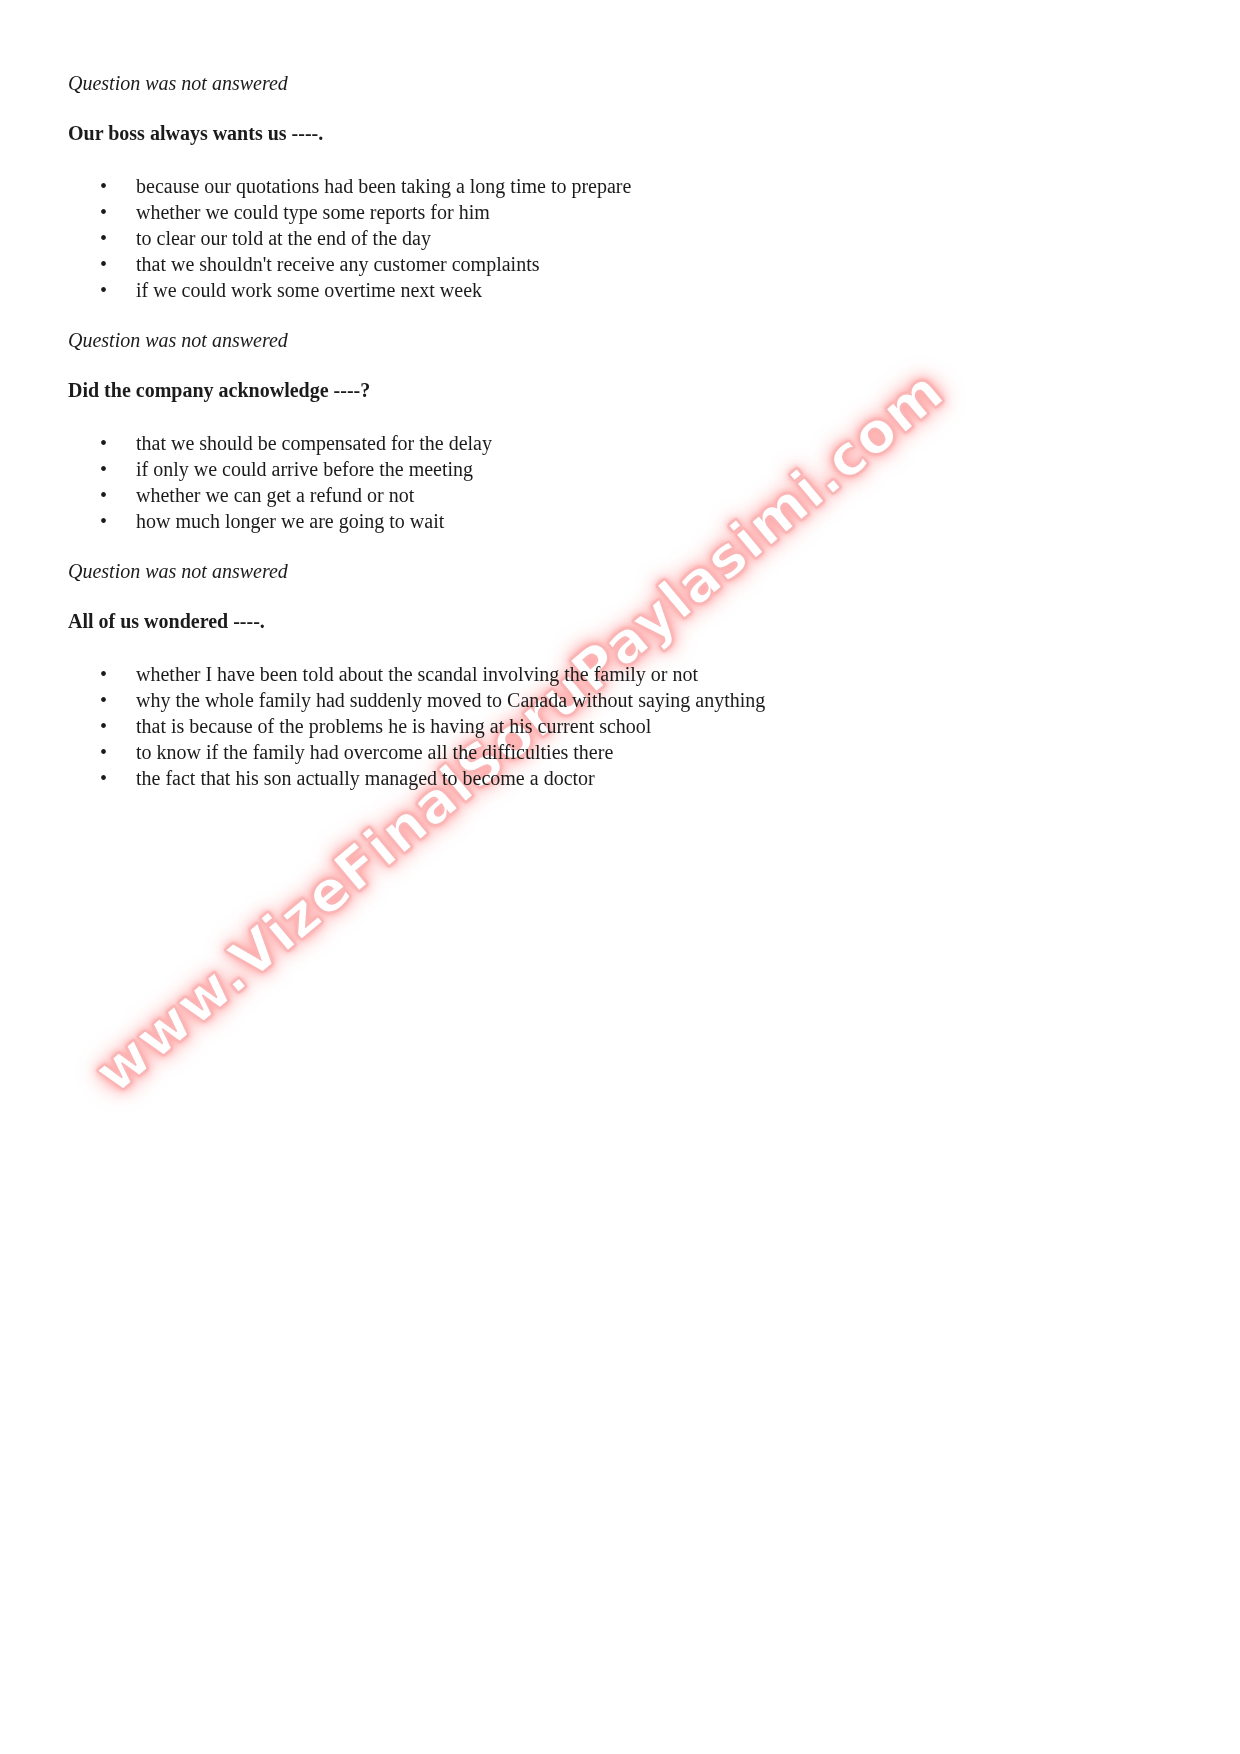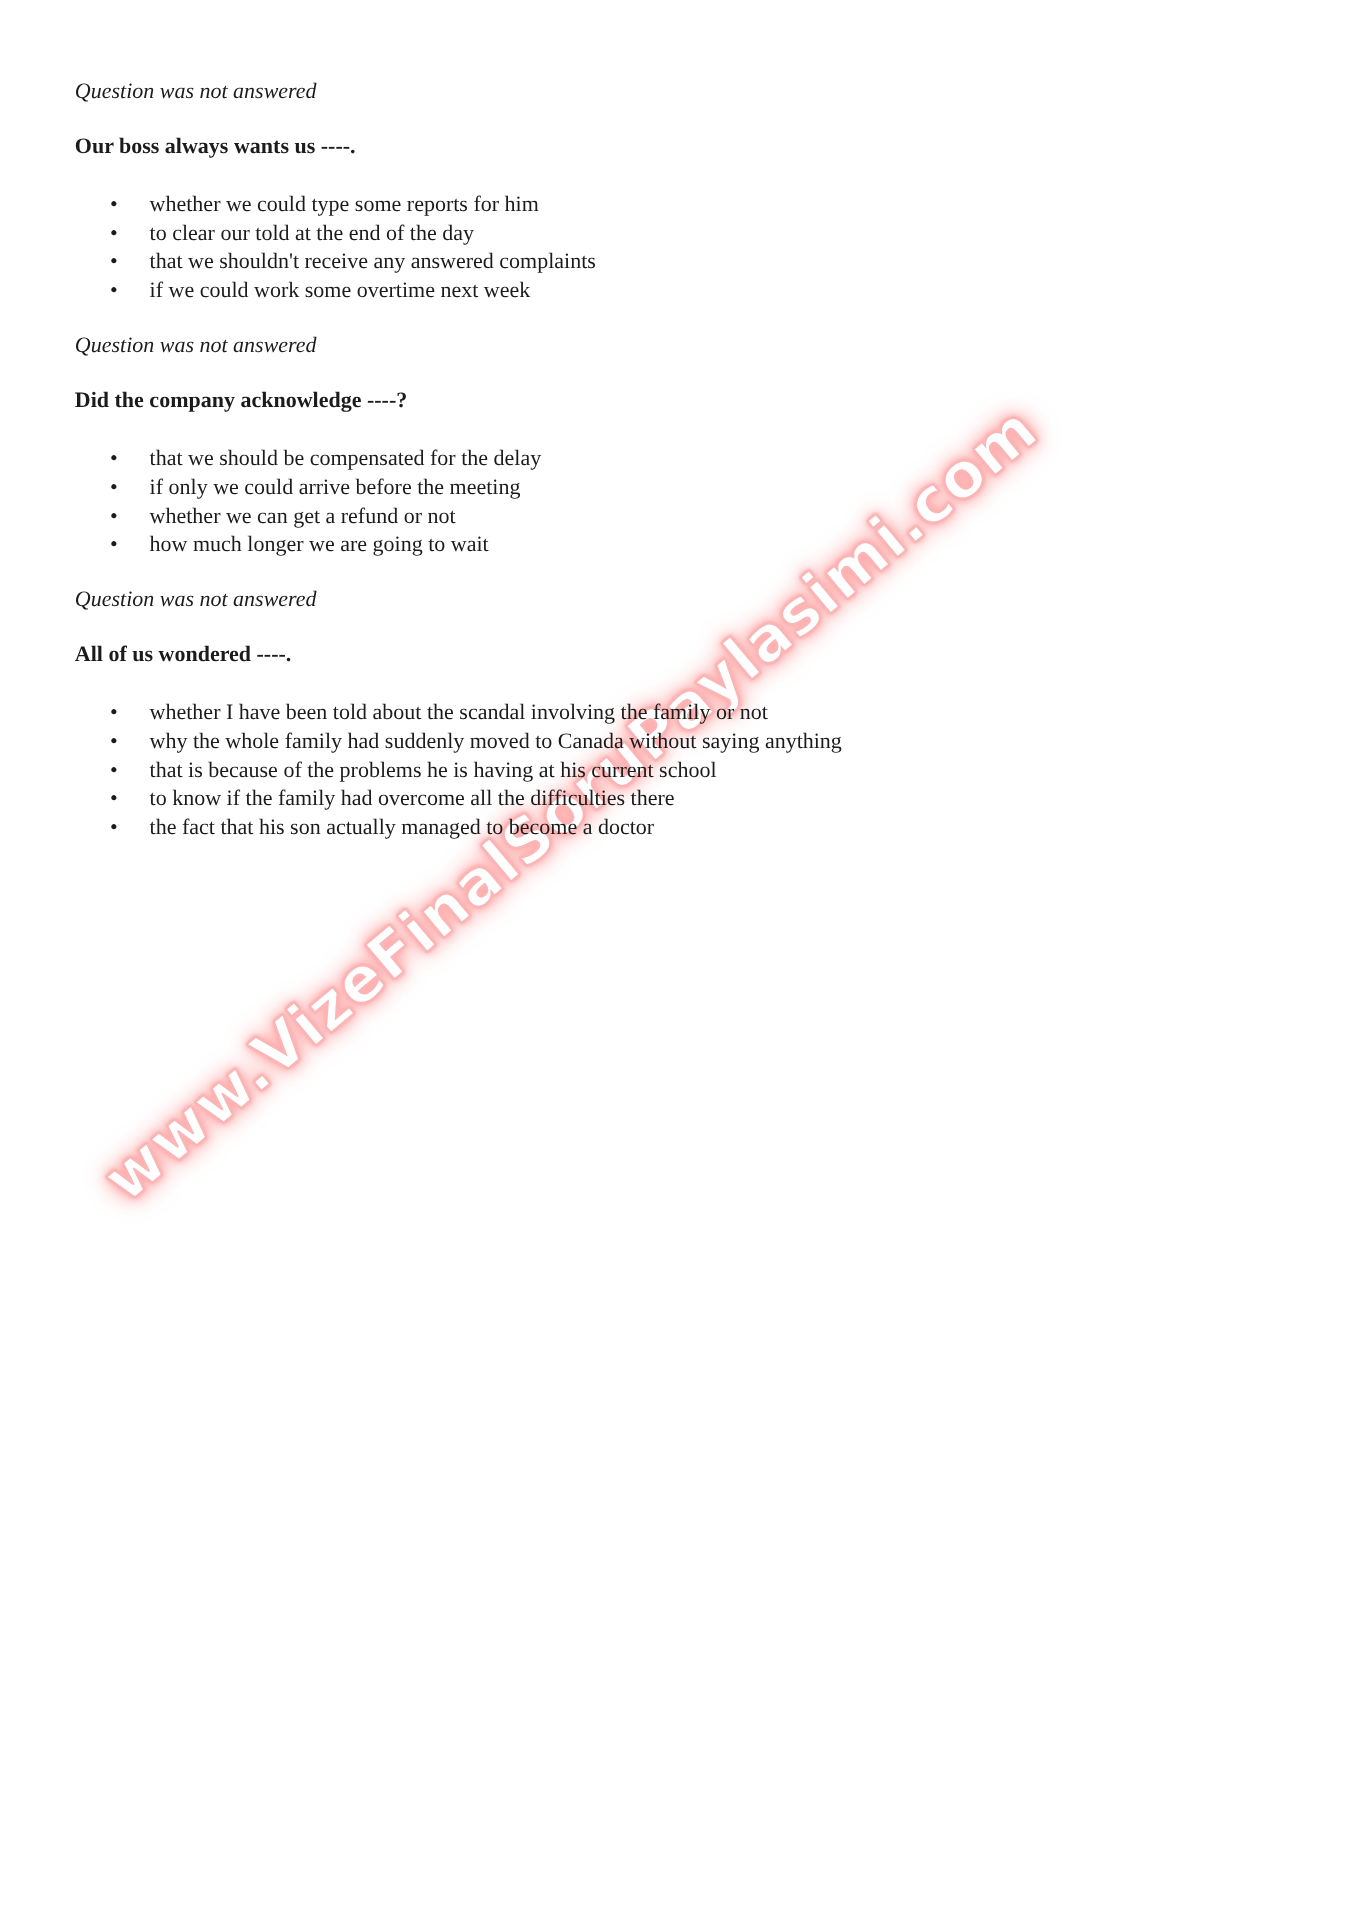--- a/index.html
+++ b/index.html
@@ -91,6 +91,7 @@
     <p class="status">Question was not answered</p>
     <p class="question">Our boss always wants us ----.</p>
     <ul class="options">
+      <li>because our quotations had been taking a long time to prepare</li>
       <li>whether we could type some reports for him</li>
       <li>to clear our told at the end of the day</li>
       <li>that we shouldn't receive any answered complaints</li>

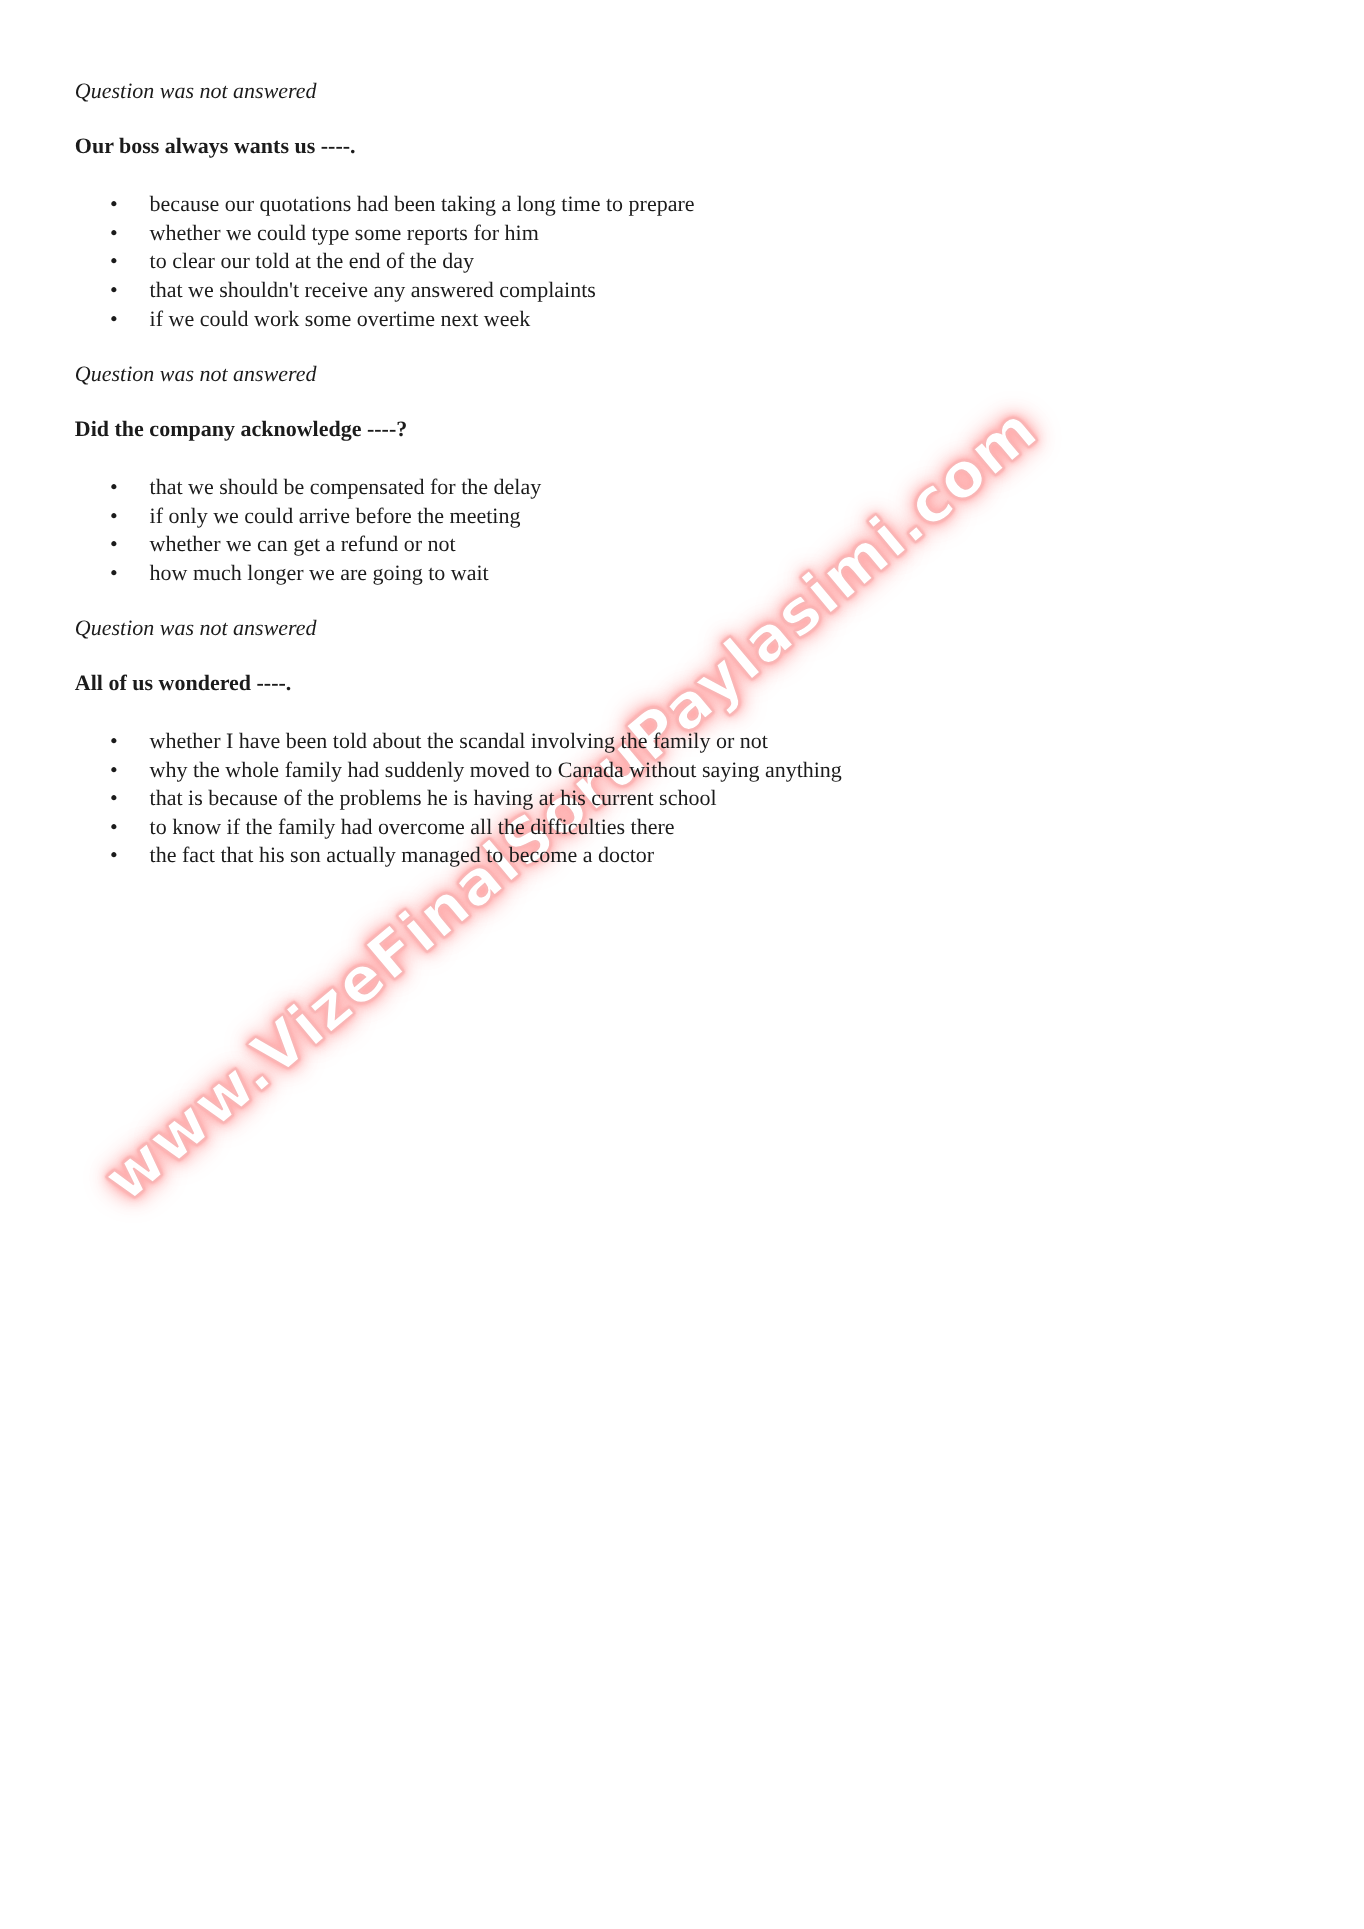--- a/index.html
+++ b/index.html
@@ -94,7 +94,7 @@
       <li>because our quotations had been taking a long time to prepare</li>
       <li>whether we could type some reports for him</li>
       <li>to clear our told at the end of the day</li>
-      <li>that we shouldn't receive any answered complaints</li>
+      <li>that we shouldn't receive any customer complaints</li>
       <li>if we could work some overtime next week</li>
     </ul>
 

